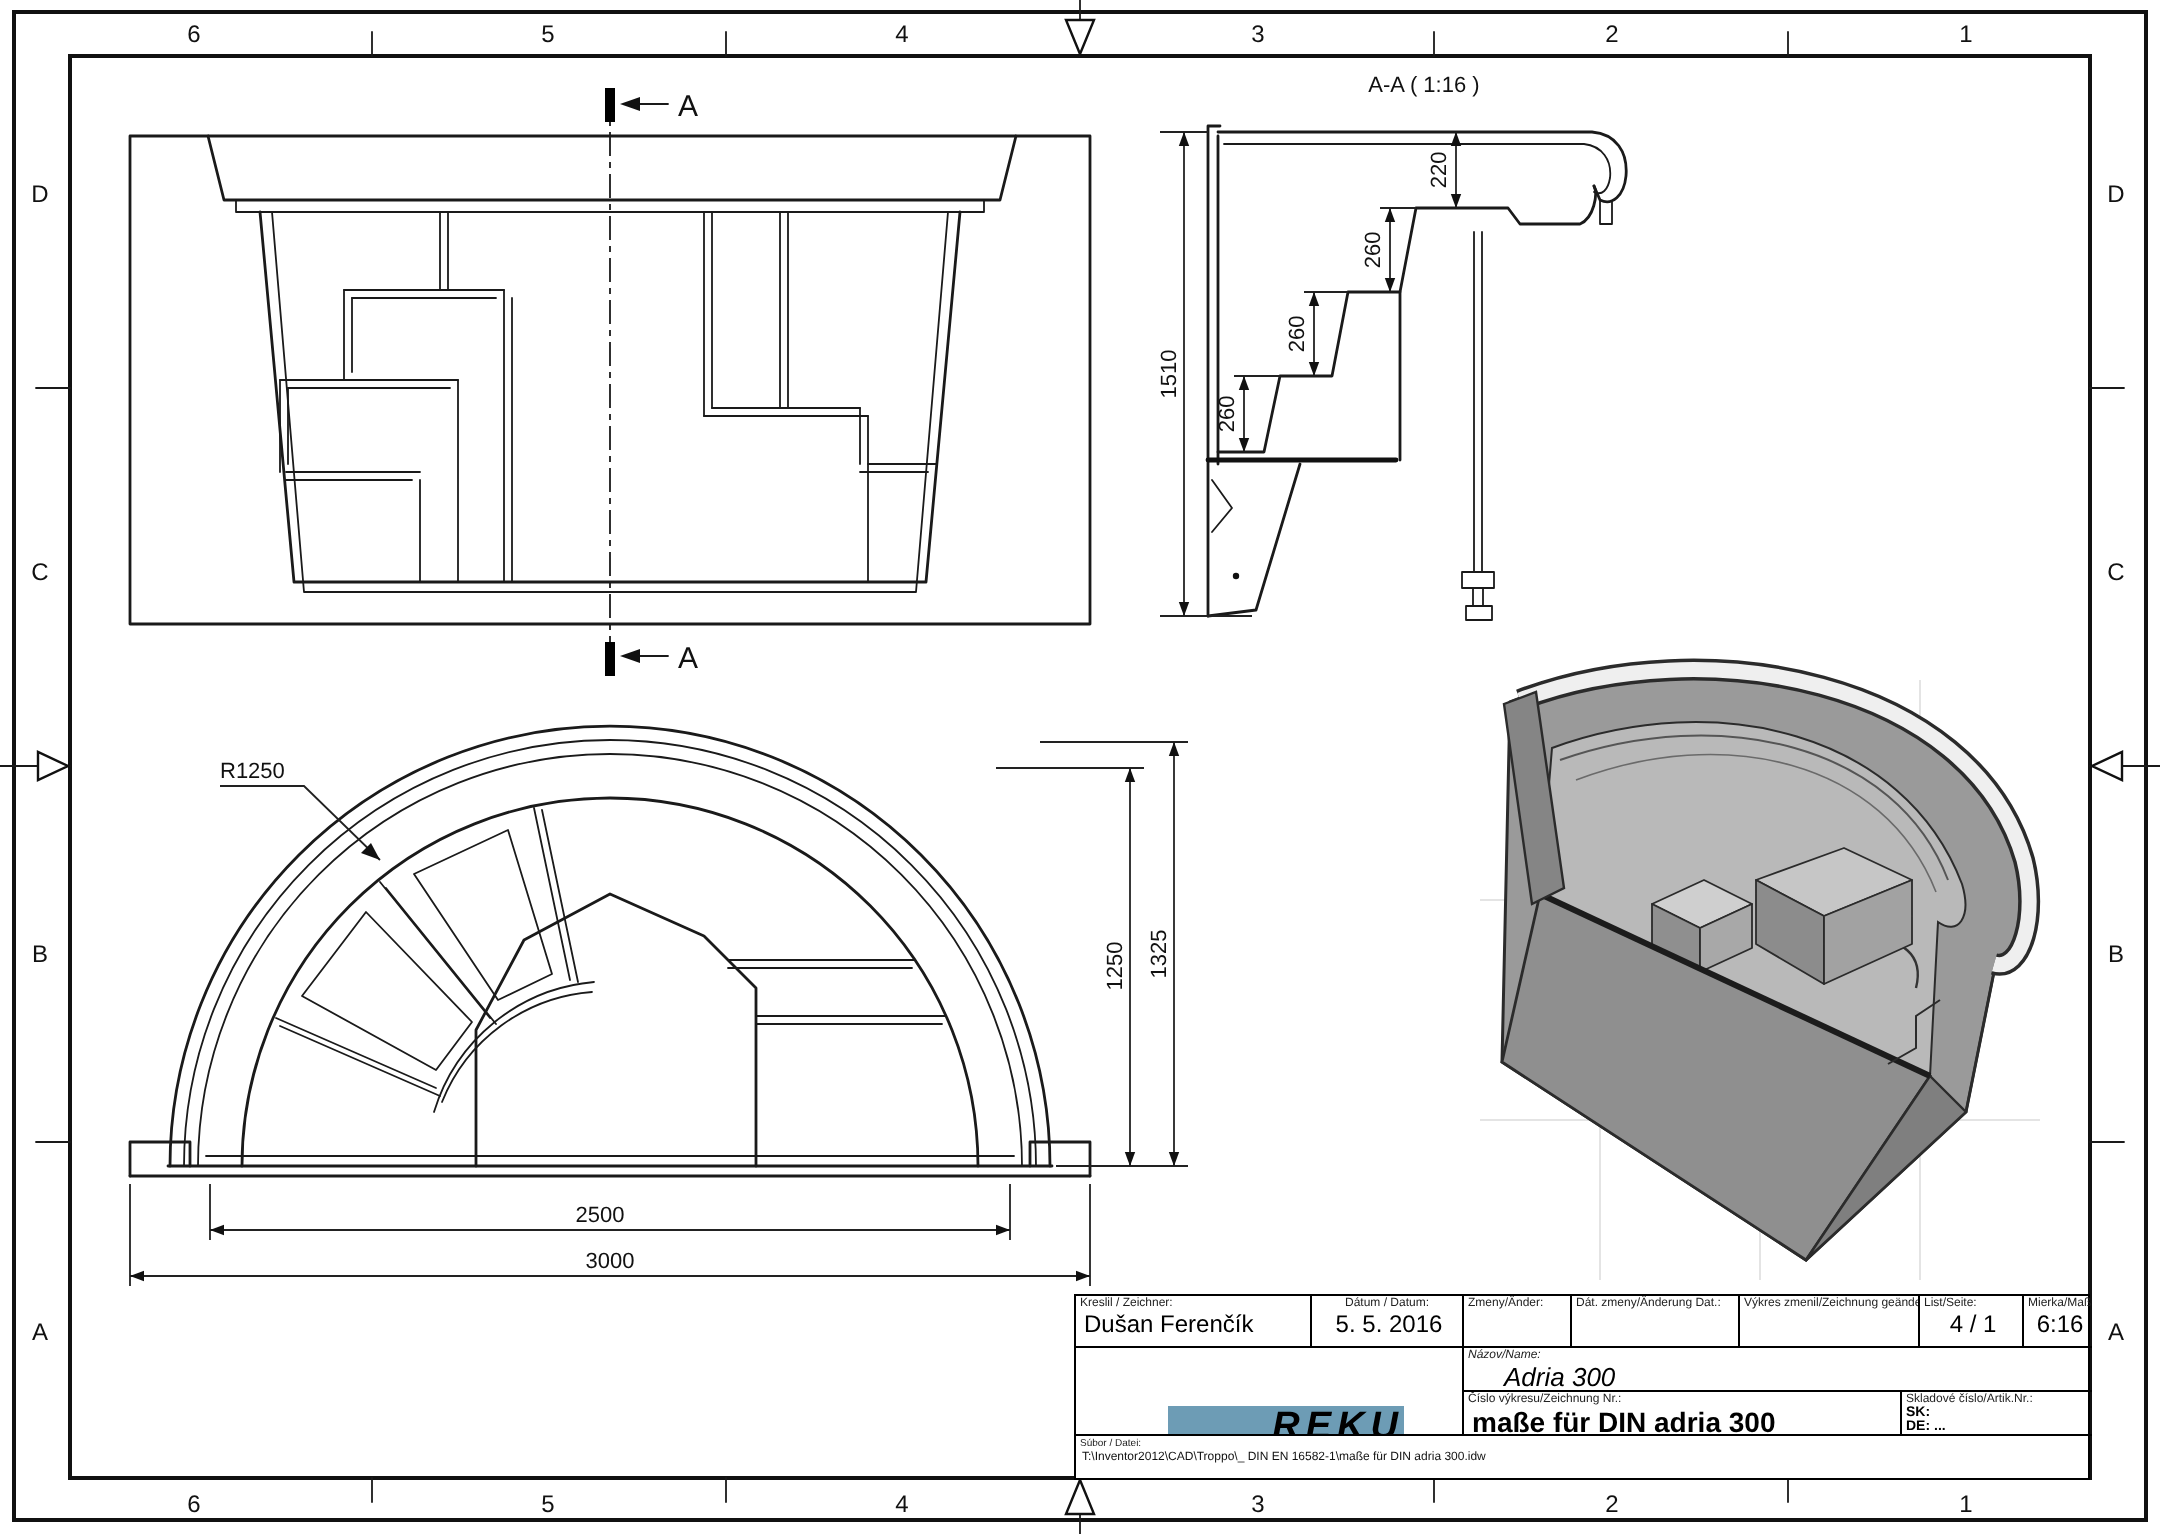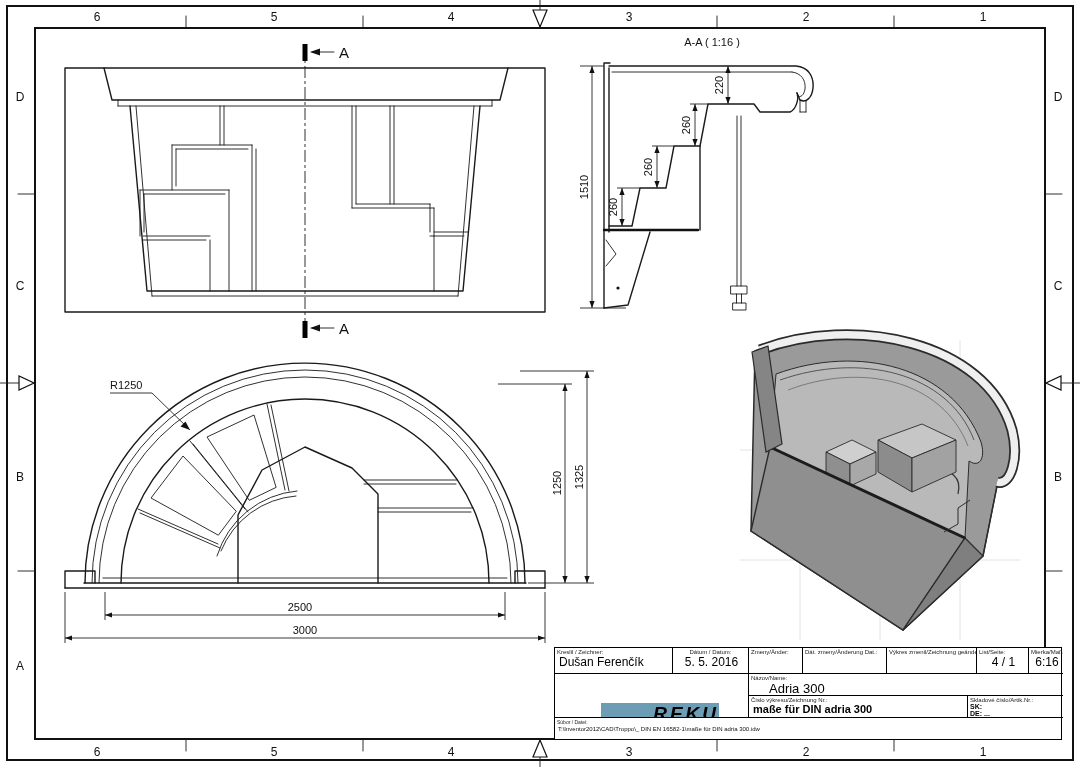--- a/index.html
+++ b/index.html
@@ -20,7 +20,7 @@
   .cmark{fill:#fff;stroke:#111;stroke-width:1.2;}
 
   
-  #tblock{position:absolute;left:554px;top:647px;width:508px;height:93px;
+  #tblock{position:absolute;left:537px;top:647px;width:508px;height:93px;
           border:1.5px solid #000;box-sizing:border-box;background:#fff;}
   .cell{position:absolute;box-sizing:border-box;border-right:1px solid #000;border-bottom:1px solid #000;overflow:hidden;}
   .cl{display:block;font-size:6px;color:#222;padding:1px 2px 0 2px;white-space:nowrap;}

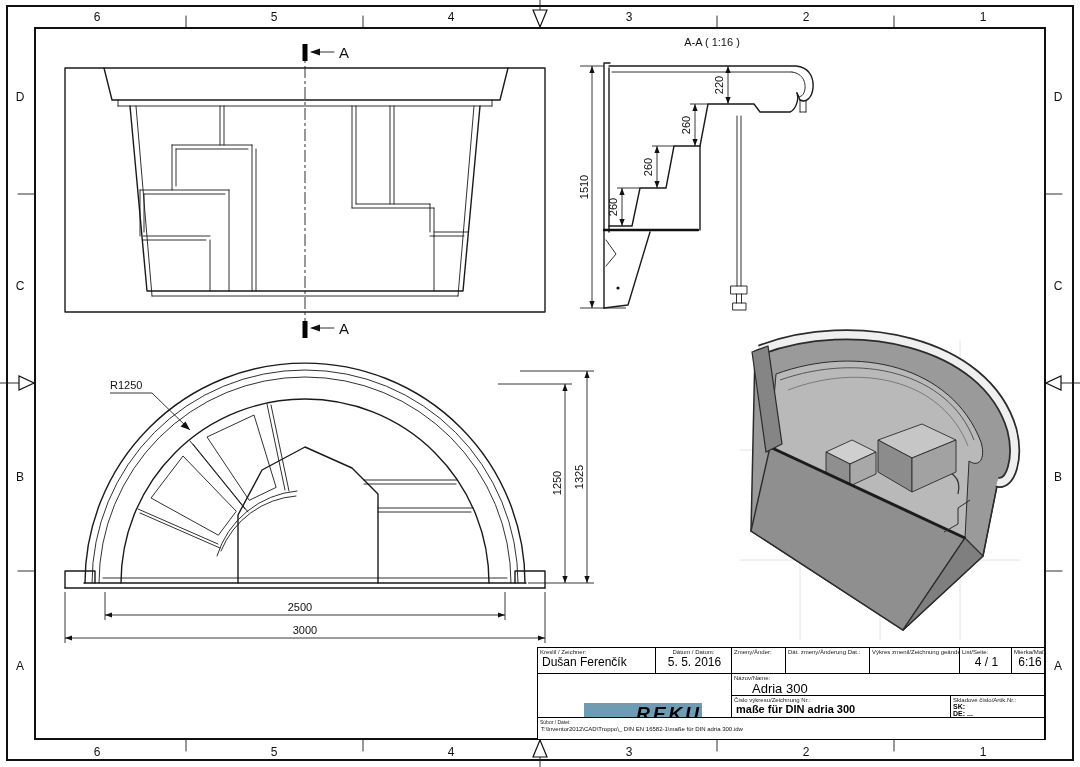--- a/index.html
+++ b/index.html
@@ -299,7 +299,7 @@
     </div>
   </div>
 
-  <div class="cell" style="left:194px;top:26px;width:314px;height:22px;border-right:none;">
+  <div class="cell" style="left:194px;top:26px;width:314px;height:22px;border-right:none;font-style:italic;">
     <span class="cl">Názov/Name:</span>
     <span class="cv" style="padding-left:20px;font-size:13px;">Adria 300</span>
   </div>

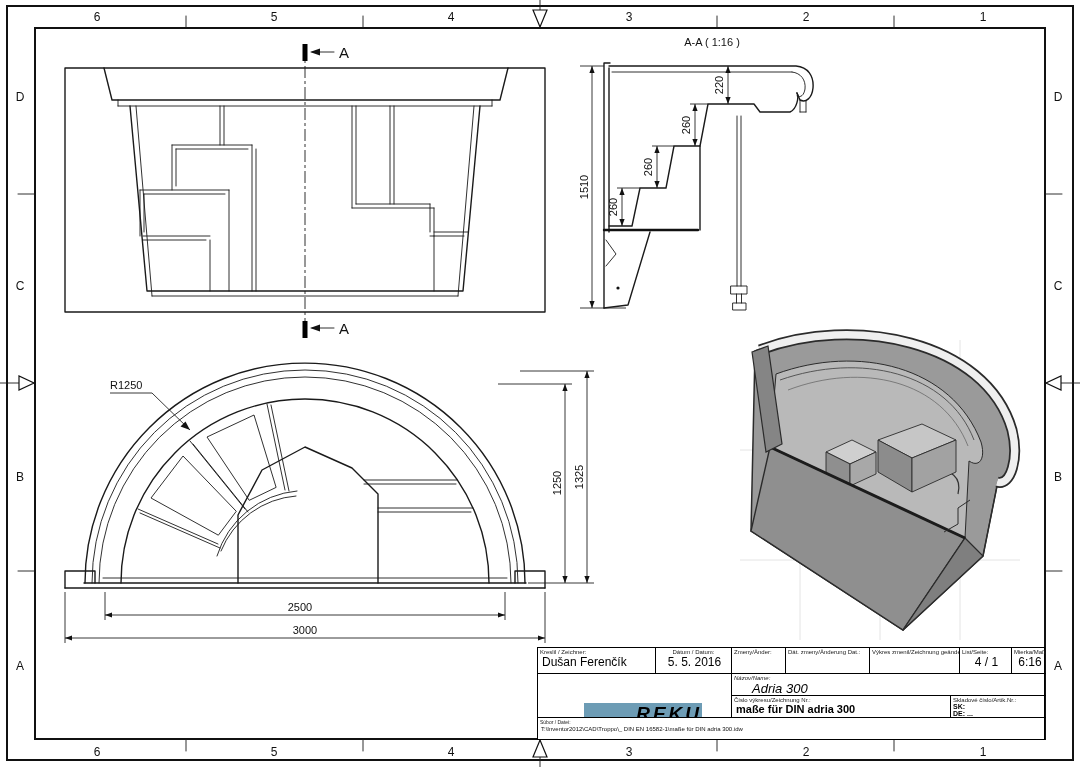--- a/index.html
+++ b/index.html
@@ -25,7 +25,7 @@
   .cell{position:absolute;box-sizing:border-box;border-right:1px solid #000;border-bottom:1px solid #000;overflow:hidden;}
   .cl{display:block;font-size:6px;color:#222;padding:1px 2px 0 2px;white-space:nowrap;}
   .cv{display:block;font-size:12px;color:#000;padding:0 2px 0 4px;white-space:nowrap;}
-  .cv.sm{font-size:11px;}
+  .cv.sm{font-size:14px;}
   .cv.ctr{text-align:center;}
   #logo{position:absolute;left:46px;top:29px;width:118px;height:38px;text-align:center;}
   #logo .t{color:#000000;font-weight:bold;font-style:italic;font-size:19px;letter-spacing:3px;line-height:22px;text-align:right;}

